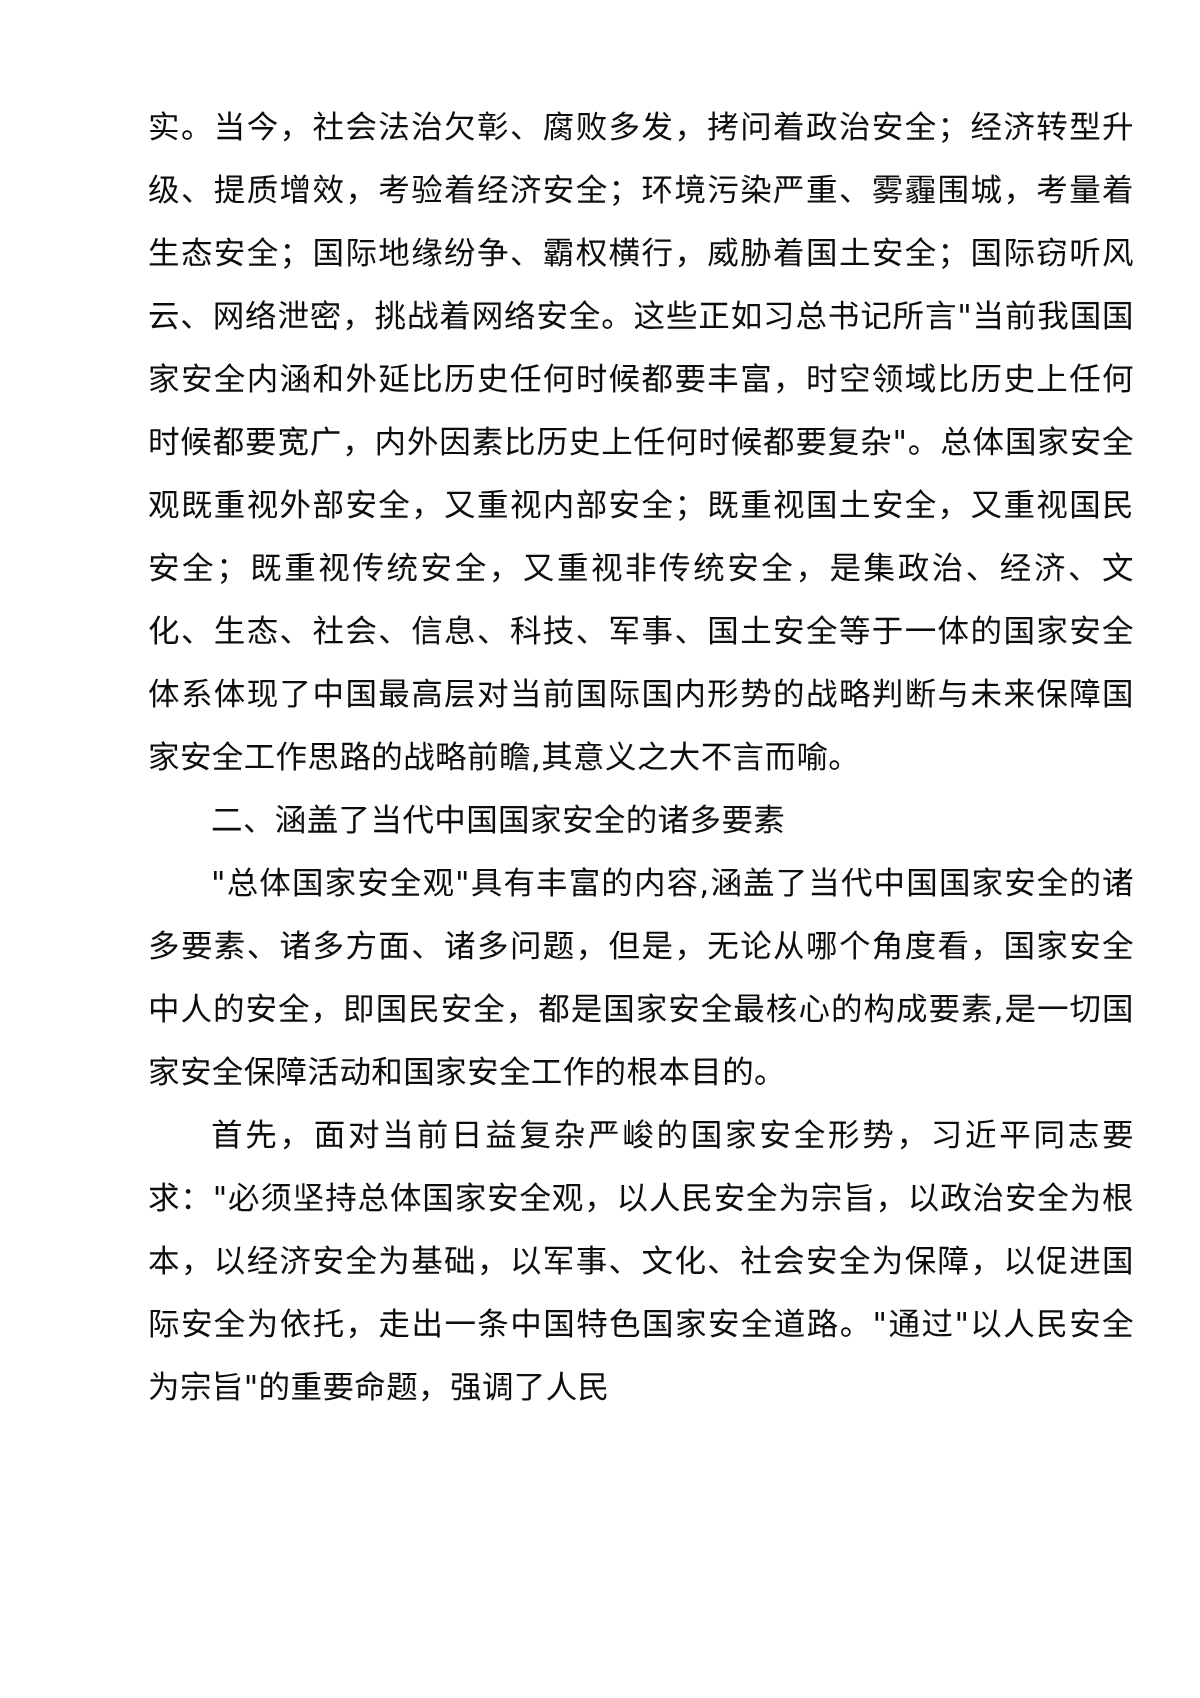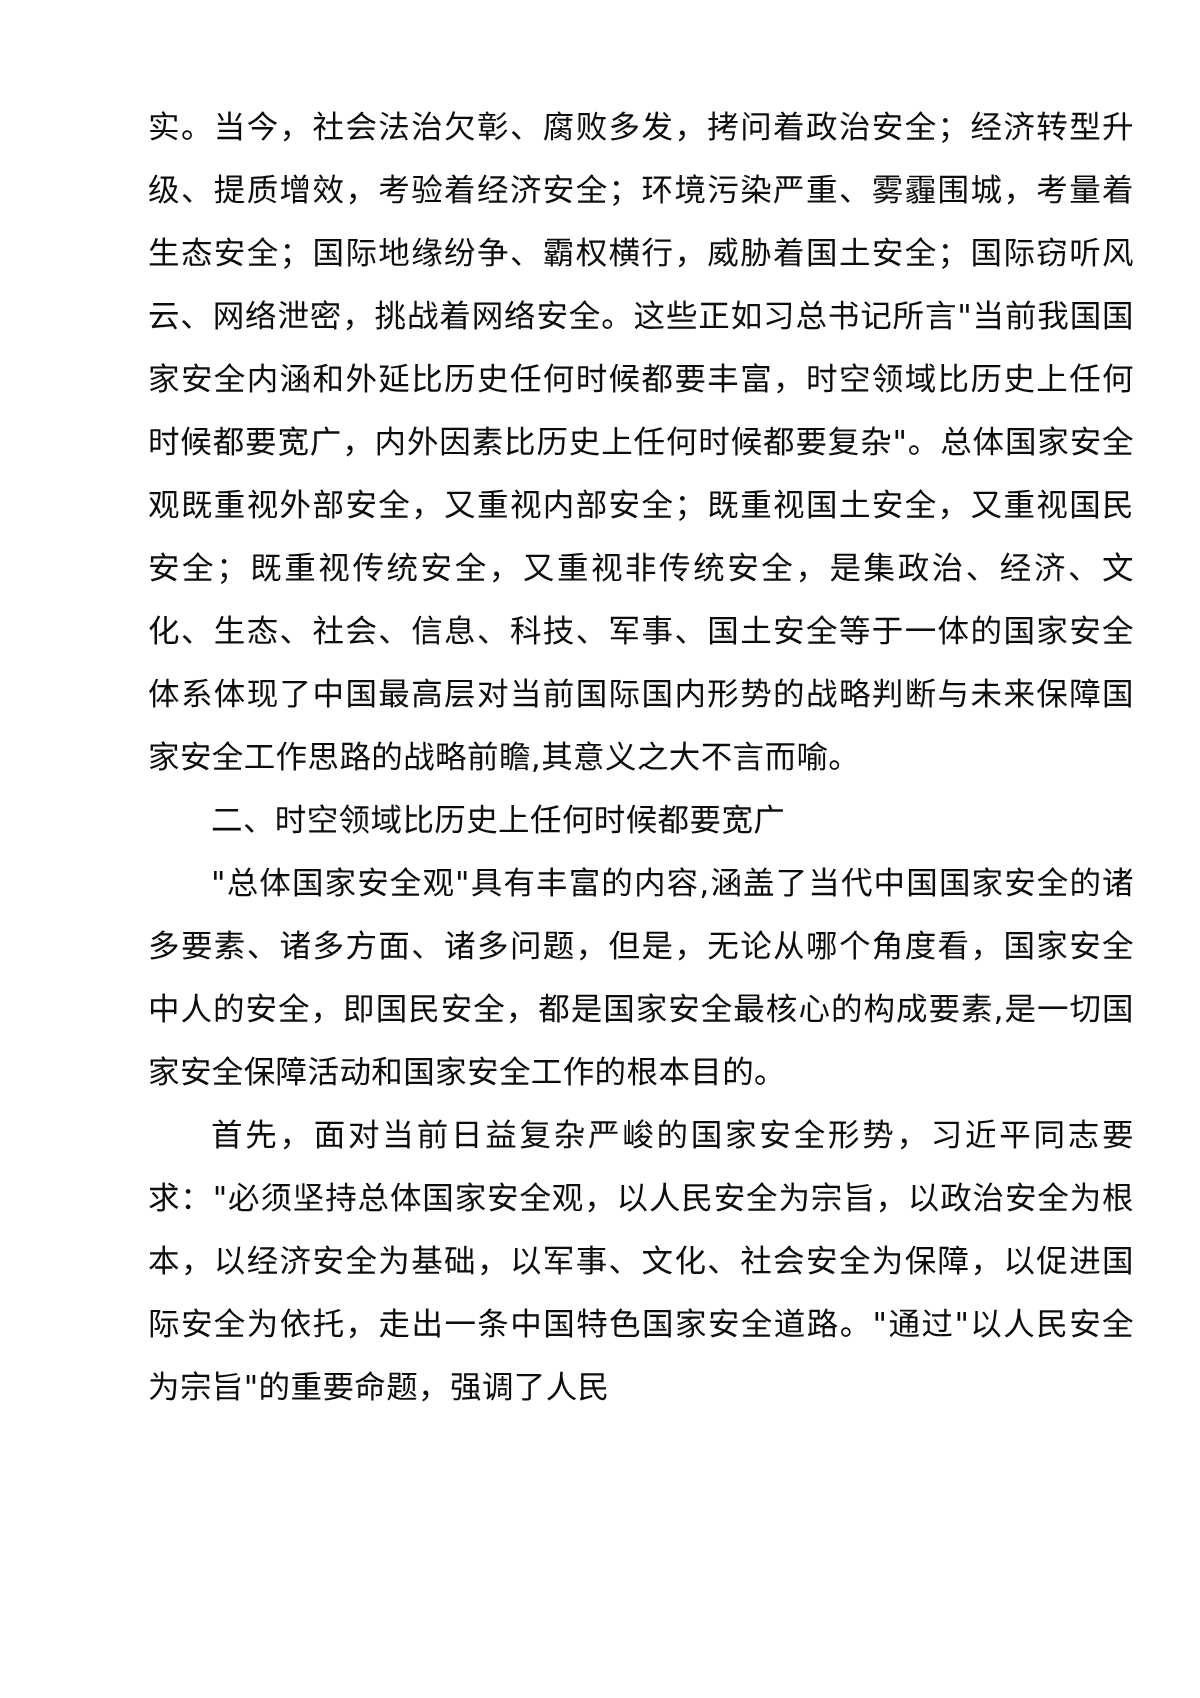--- a/index.html
+++ b/index.html
@@ -51,7 +51,7 @@
 <div class="page">
   <div class="doc-body">
     <p class="para">实。当今，社会法治欠彰、腐败多发，拷问着政治安全；经济转型升级、提质增效，考验着经济安全；环境污染严重、雾霾围城，考量着生态安全；国际地缘纷争、霸权横行，威胁着国土安全；国际窃听风云、网络泄密，挑战着网络安全。这些正如习总书记所言"当前我国国家安全内涵和外延比历史任何时候都要丰富，时空领域比历史上任何时候都要宽广，内外因素比历史上任何时候都要复杂"。总体国家安全观既重视外部安全，又重视内部安全；既重视国土安全，又重视国民安全；既重视传统安全，又重视非传统安全，是集政治、经济、文化、生态、社会、信息、科技、军事、国土安全等于一体的国家安全体系体现了中国最高层对当前国际国内形势的战略判断与未来保障国家安全工作思路的战略前瞻,其意义之大不言而喻。</p>
-    <p class="heading">二、时空领域比历史上任何时候都要宽广</p>
+    <p class="heading">二、涵盖了当代中国国家安全的诸多要素</p>
     <p class="para indent">"总体国家安全观"具有丰富的内容,涵盖了当代中国国家安全的诸多要素、诸多方面、诸多问题，但是，无论从哪个角度看，国家安全中人的安全，即国民安全，都是国家安全最核心的构成要素,是一切国家安全保障活动和国家安全工作的根本目的。</p>
     <p class="para indent">首先，面对当前日益复杂严峻的国家安全形势，习近平同志要求："必须坚持总体国家安全观，以人民安全为宗旨，以政治安全为根本，以经济安全为基础，以军事、文化、社会安全为保障，以促进国际安全为依托，走出一条中国特色国家安全道路。"通过"以人民安全为宗旨"的重要命题，强调了人民</p>
   </div>

